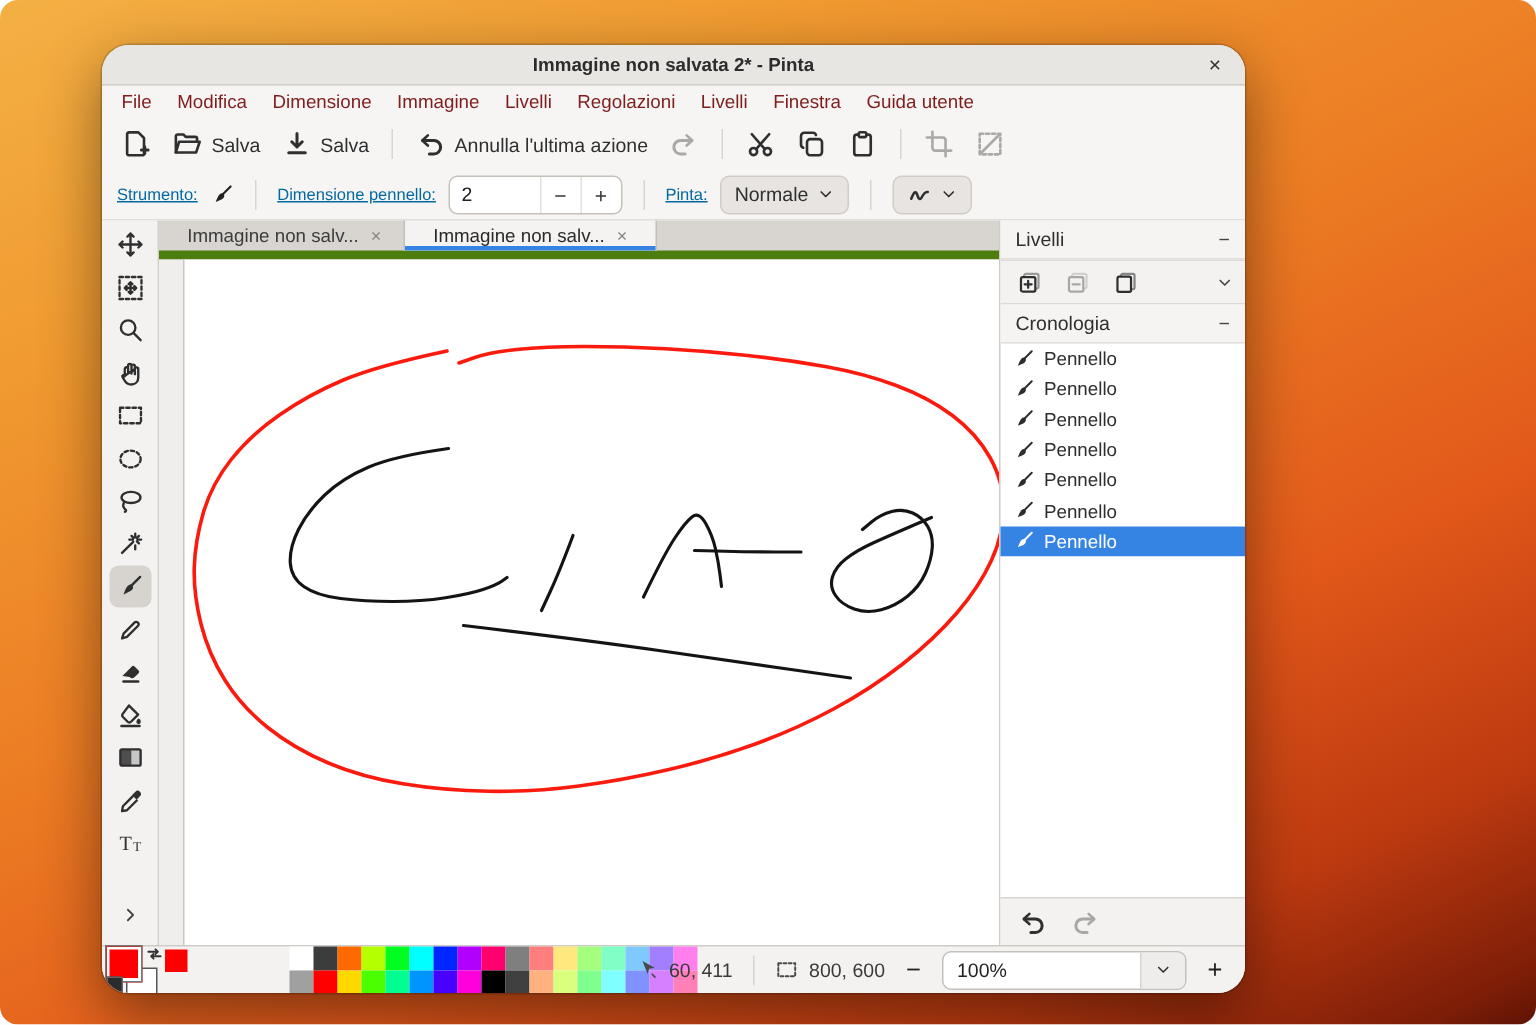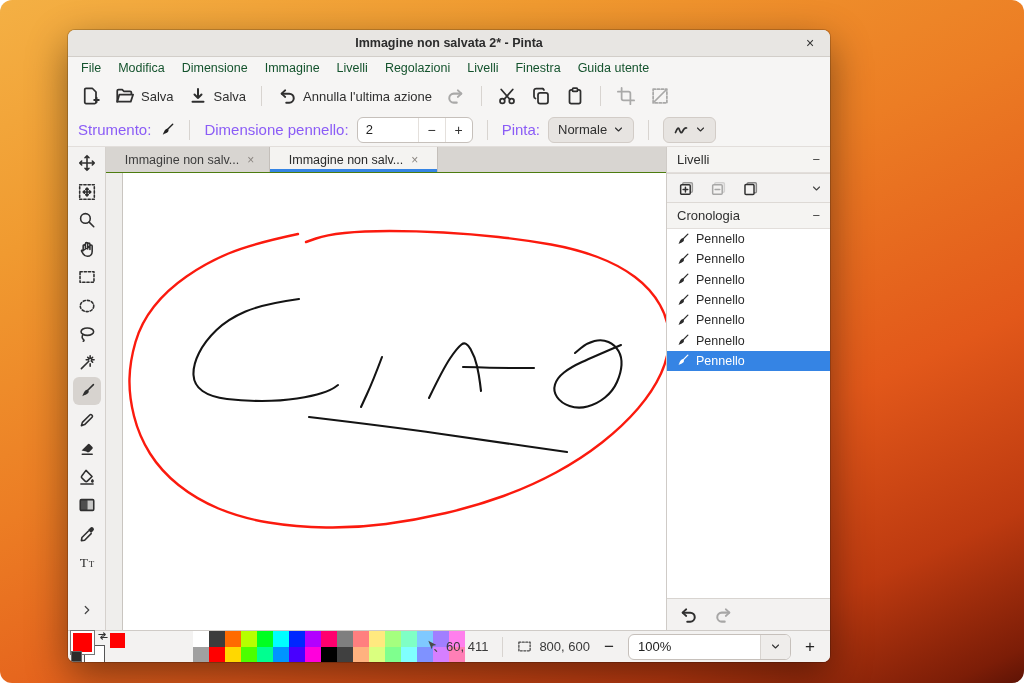--- a/index.html
+++ b/index.html
@@ -8,7 +8,7 @@
     background:linear-gradient(155deg,#f4b044 0%,#f09a30 22%,#ec7d24 45%,#e2581a 68%,#bd3a10 85%,#7c1d07 97%,#5e1305 100%); }
 
   
-  .window { position:absolute; left:68px; top:30px; width:762px; height:632px; border-radius:7px;
+  .window { position:absolute; left:68px; top:30px; width:762px; height:632px; border-radius:18px;
     background:#f6f5f4; box-shadow:0 14px 40px rgba(0,0,0,.45), 0 0 0 1px rgba(0,0,0,.18); overflow:hidden;
     display:flex; flex-direction:column; }
 

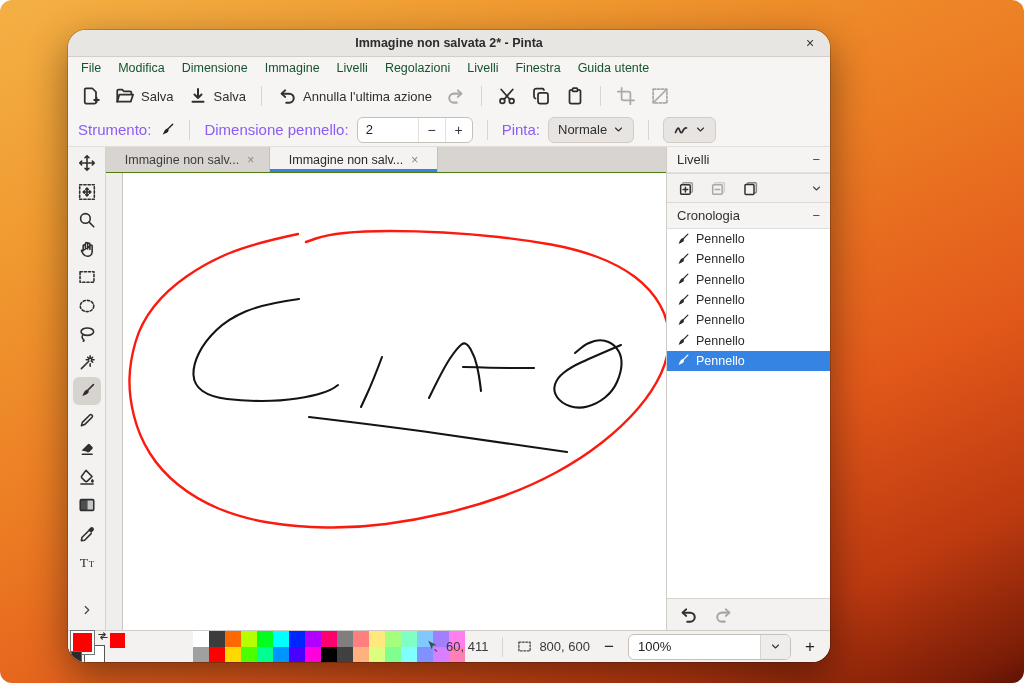--- a/index.html
+++ b/index.html
@@ -19,7 +19,7 @@
     color:#333; font-size:14px; border-radius:50%; cursor:default; }
 
   .menubar { height:22px; background:#f6f5f4; display:flex; align-items:center; padding-left:10px; column-gap:11px; flex:0 0 auto; }
-  .menubar .menu-item { font-size:12.5px; color:#14532d; padding:1px 3px; }
+  .menubar .menu-item { font-size:12.5px; color:#7f1d1d; padding:1px 3px; }
 
   .toolbar { height:34px; background:#f6f5f4; display:flex; align-items:center; padding-left:8px; gap:4px; flex:0 0 auto; }
   .tb-btn { height:28px; min-width:28px; border-radius:6px; display:flex; align-items:center; justify-content:center; gap:6px; padding:0 5px; color:#2f2f2f; }

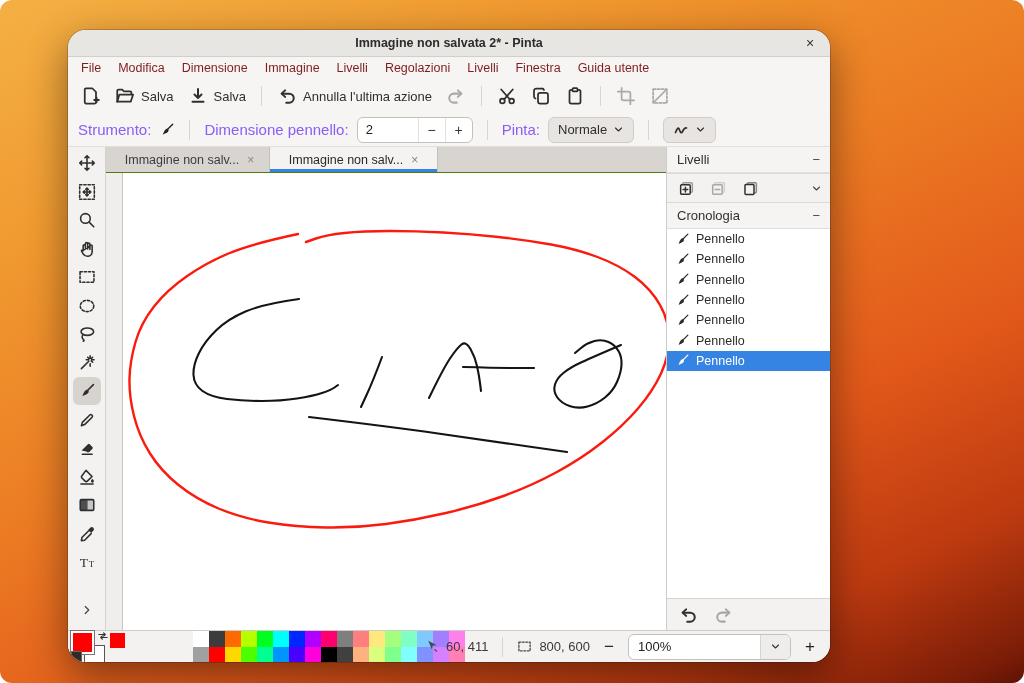--- a/index.html
+++ b/index.html
@@ -31,7 +31,7 @@
   .vsep { width:1px; height:20px; background:#d8d4d0; margin:0 6px; flex:0 0 auto; }
 
   .optionsbar { height:34px; background:#f6f5f4; border-bottom:1px solid #e2dedb; display:flex; align-items:center; padding-left:10px; gap:8px; flex:0 0 auto; }
-  .opt-label { font-size:15px; color:#8b5cf6; }
+  .opt-label { font-size:11px; color:#0369a1;text-decoration:underline; }
   .spin { height:26px; display:flex; align-items:center; background:#fff; border:1px solid #c6c0bb; border-radius:6px; overflow:hidden; }
   .spin .val { width:60px; padding-left:8px; font-size:13px; color:#222; }
   .spin .sbtn { width:27px; height:100%; display:flex; align-items:center; justify-content:center; font-size:14px; color:#333; border-left:1px solid #e4e0dc; }

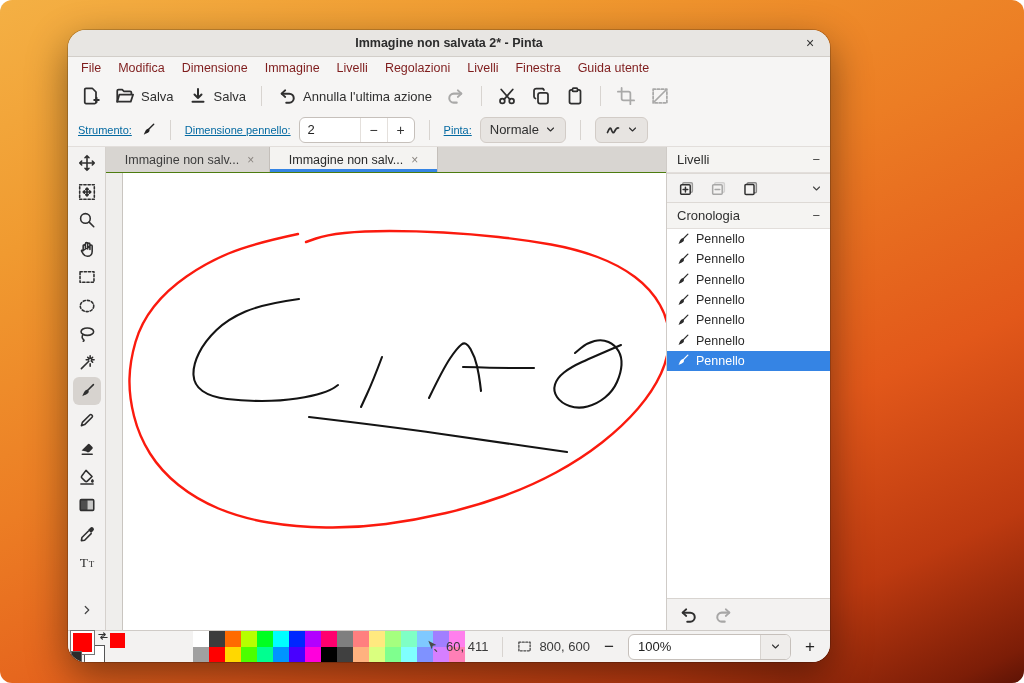--- a/index.html
+++ b/index.html
@@ -39,7 +39,7 @@
   .caret { display:inline-flex; width:11px; height:11px; }
   .caret svg { width:100%; height:100%; }
 
-  .tabstrip { height:26px; background:#d8d5d1; border-bottom:1px solid #4d7c0f; display:flex; padding-left:4px; flex:0 0 auto; margin-left:38px; }
+  .tabstrip { height:26px; background:#d8d5d1; border-bottom:6px solid #4d7c0f; display:flex; padding-left:4px; flex:0 0 auto; margin-left:38px; }
   .tab { width:160px; display:flex; align-items:center; justify-content:center; gap:8px; font-size:12.5px; color:#3c3c3c; position:relative; border-right:1px solid #c4bfba; }
   .tab .x { color:#8a8580; font-size:12px; }
   .tab.active { width:168px; background:#f4f3f1; color:#2a2a2a; }

